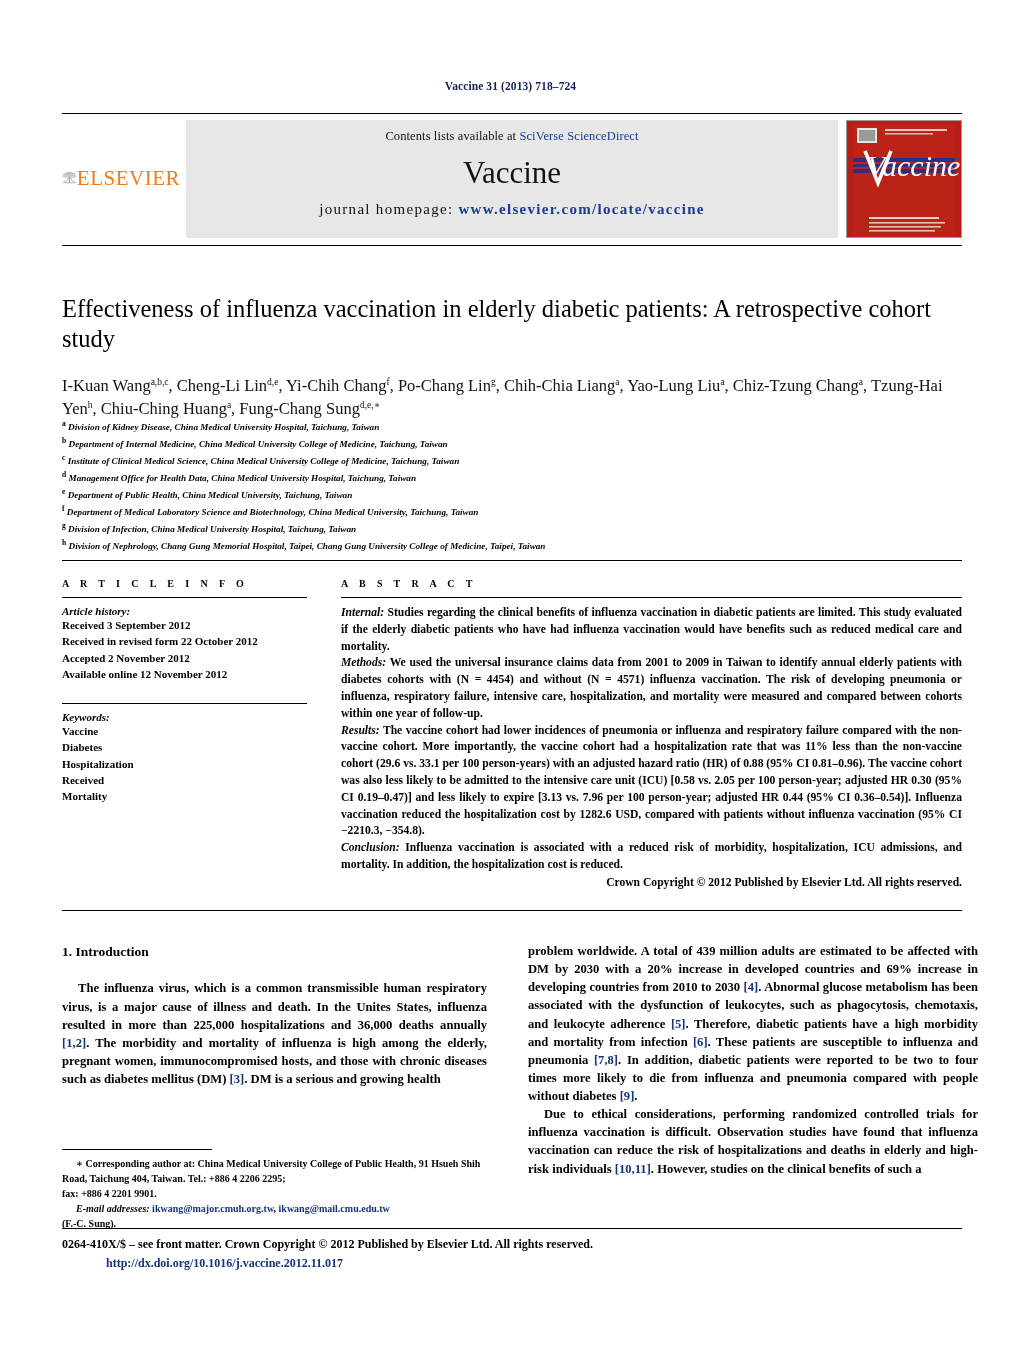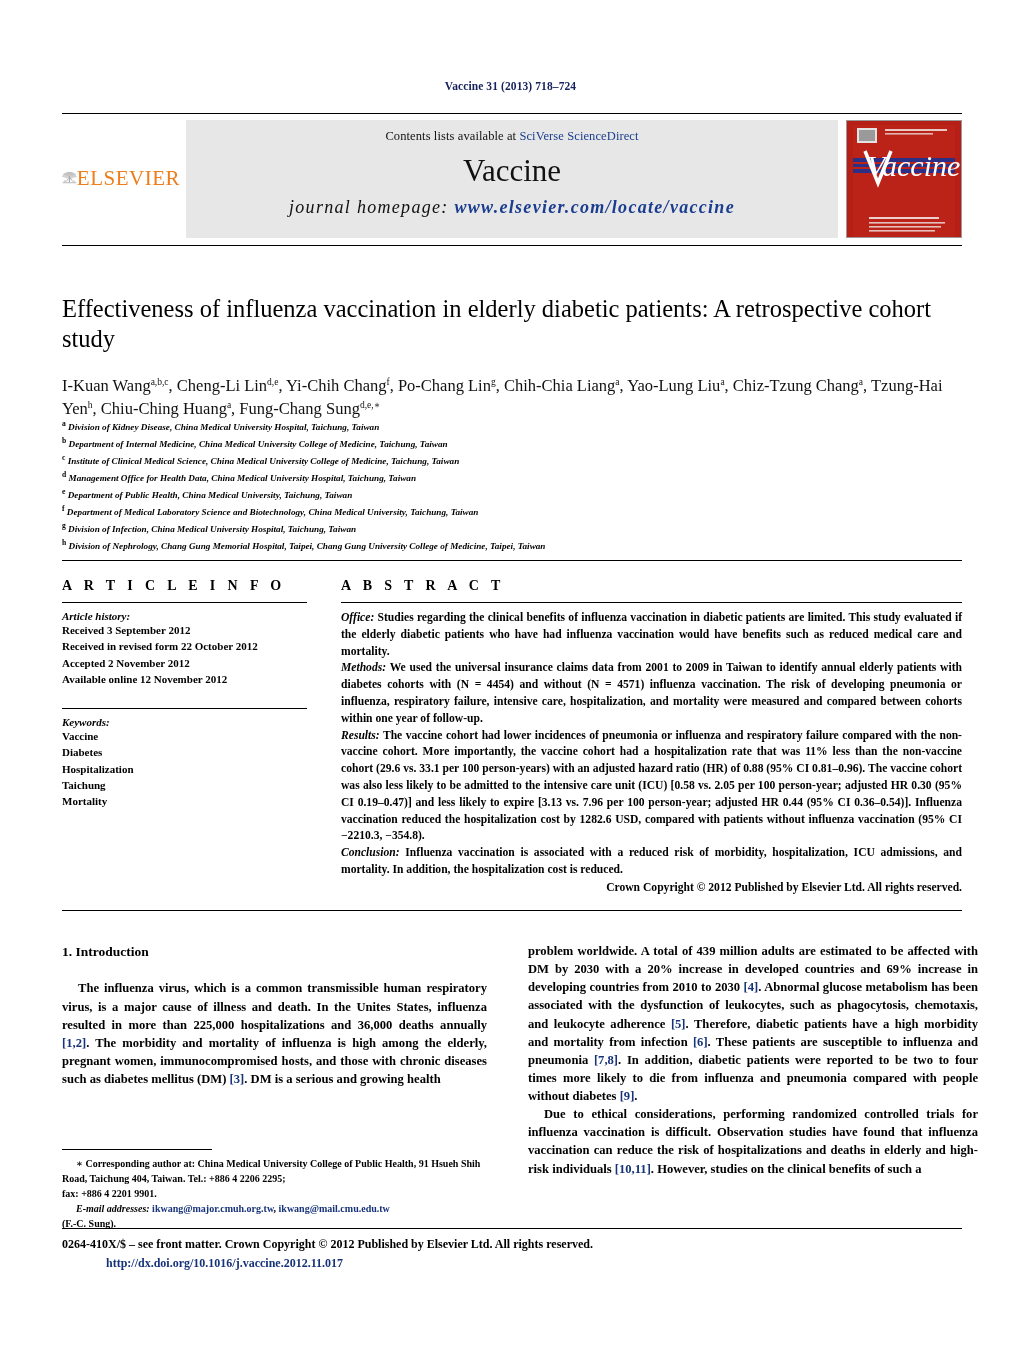--- a/index.html
+++ b/index.html
@@ -94,10 +94,9 @@
     font-family: "Liberation Serif", serif;
   }
   .homepage-line {
-    font-size: 18px;
+    font-size: 15px;
     letter-spacing: 1.3px;
     color: #111;
-    font-style: italic;
   }
   .homepage-line .url {
     color: #1a3d8f;

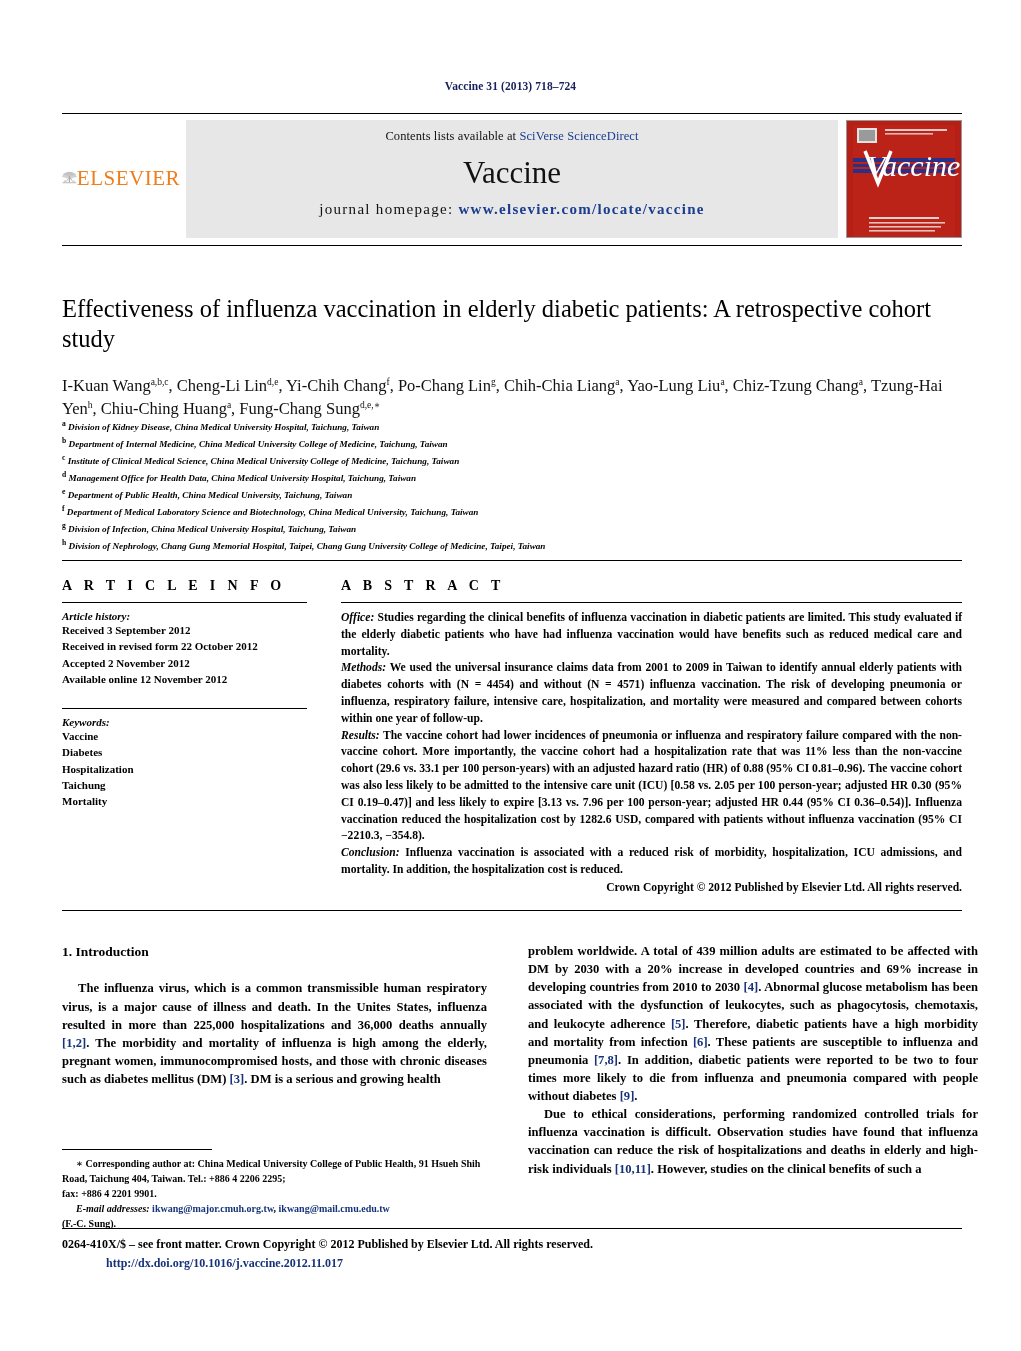--- a/index.html
+++ b/index.html
@@ -163,7 +163,7 @@
     border-top: 1.6px solid #000;
   }
   .sechead {
-    font-size: 14px;
+    font-size: 10px;
     font-weight: bold;
     letter-spacing: 4.4px;
     color: #000;

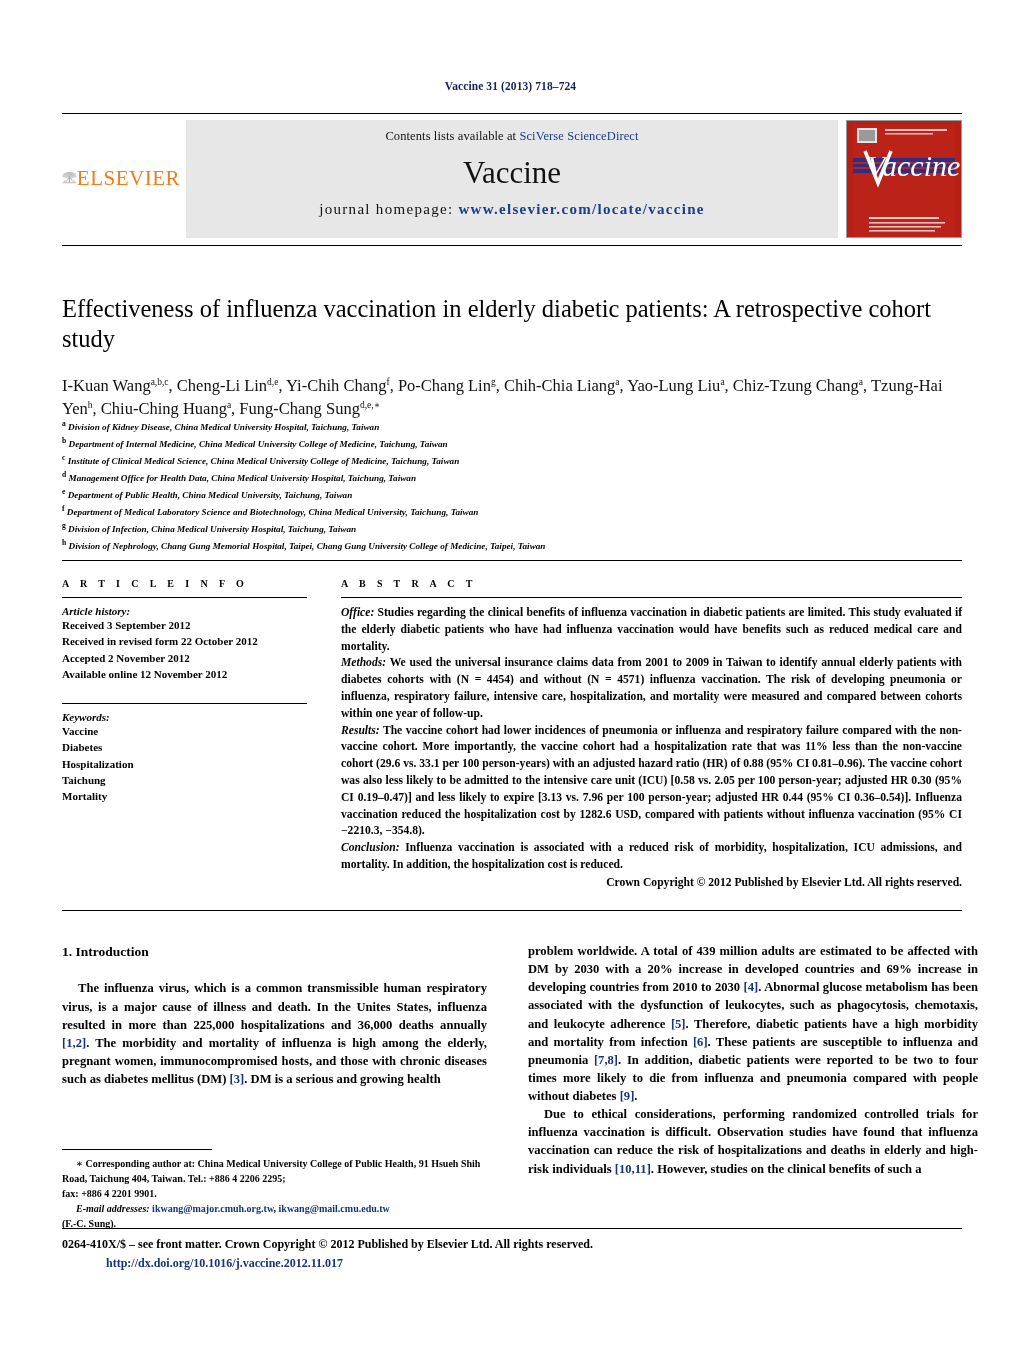--- a/index.html
+++ b/index.html
@@ -392,7 +392,7 @@
     <div class="sechead">A B S T R A C T</div>
     <div class="thin-rule"></div>
     <div class="abstract-body">
-        <p><span class="lead">Office:</span><span> Studies regarding the clinical benefits of influenza vaccination in diabetic patients are limited. This study evaluated if the elderly diabetic patients who have had influenza vaccination would have benefits such as reduced medical care and mortality.</span></p>
+        <p><span class="lead">Internal:</span><span> Studies regarding the clinical benefits of influenza vaccination in diabetic patients are limited. This study evaluated if the elderly diabetic patients who have had influenza vaccination would have benefits such as reduced medical care and mortality.</span></p>
         <p><span class="lead">Methods:</span><span> We used the universal insurance claims data from 2001 to 2009 in Taiwan to identify annual elderly patients with diabetes cohorts with (N = 4454) and without (N = 4571) influenza vaccination. The risk of developing pneumonia or influenza, respiratory failure, intensive care, hospitalization, and mortality were measured and compared between cohorts within one year of follow-up.</span></p>
         <p><span class="lead">Results:</span><span> The vaccine cohort had lower incidences of pneumonia or influenza and respiratory failure compared with the non-vaccine cohort. More importantly, the vaccine cohort had a hospitalization rate that was 11% less than the non-vaccine cohort (29.6 vs. 33.1 per 100 person-years) with an adjusted hazard ratio (HR) of 0.88 (95% CI 0.81–0.96). The vaccine cohort was also less likely to be admitted to the intensive care unit (ICU) [0.58 vs. 2.05 per 100 person-year; adjusted HR 0.30 (95% CI 0.19–0.47)] and less likely to expire [3.13 vs. 7.96 per 100 person-year; adjusted HR 0.44 (95% CI 0.36–0.54)]. Influenza vaccination reduced the hospitalization cost by 1282.6 USD, compared with patients without influenza vaccination (95% CI −2210.3, −354.8).</span></p>
         <p><span class="lead">Conclusion:</span><span> Influenza vaccination is associated with a reduced risk of morbidity, hospitalization, ICU admissions, and mortality. In addition, the hospitalization cost is reduced.</span></p>

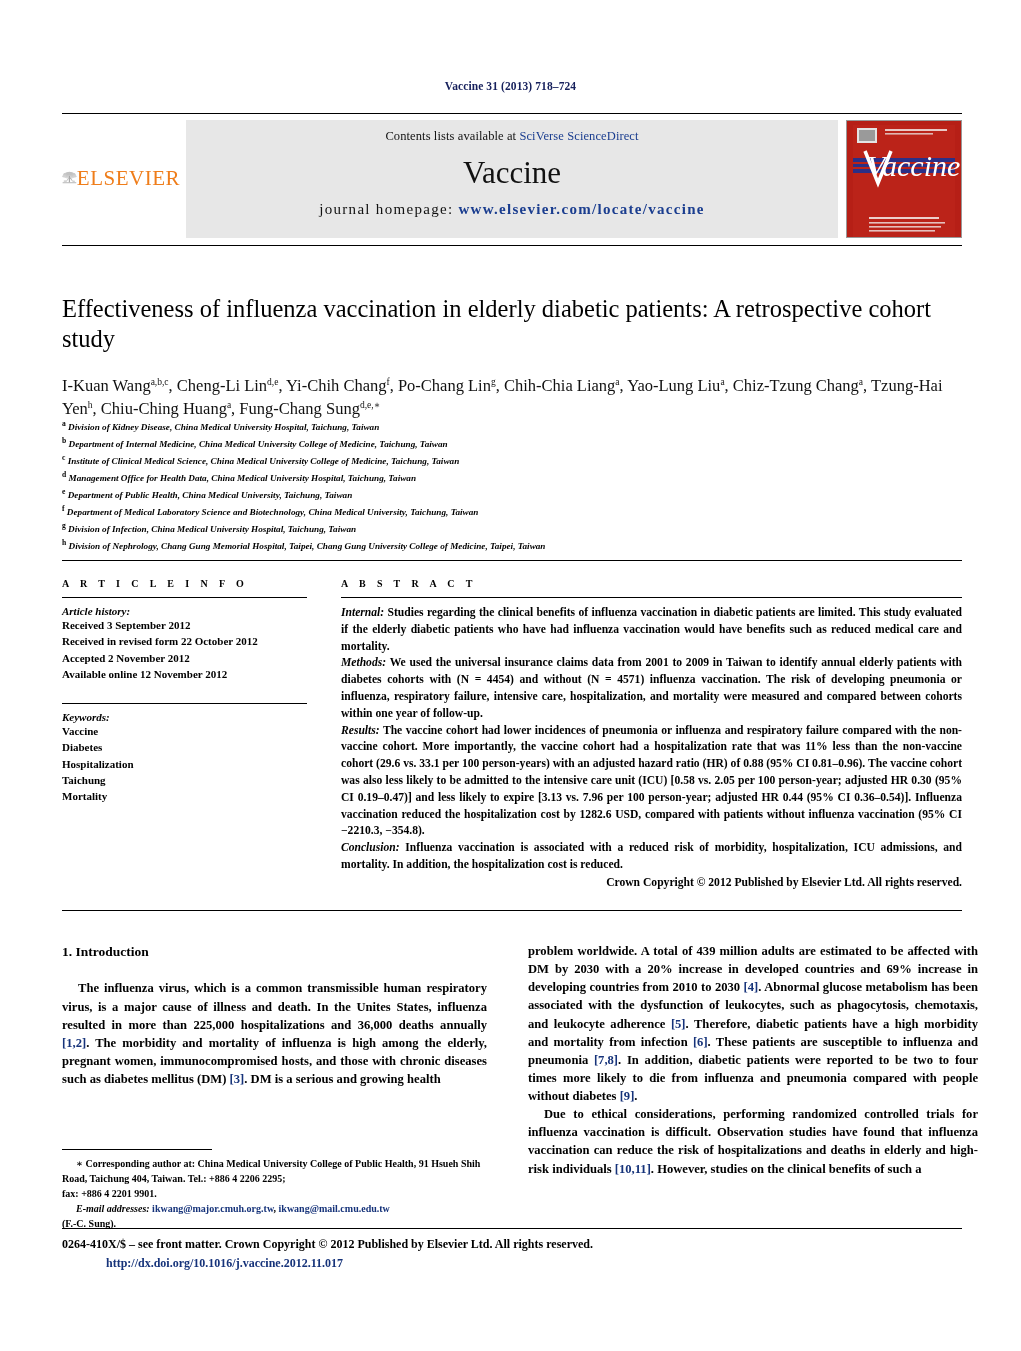--- a/index.html
+++ b/index.html
@@ -382,7 +382,7 @@
           <div>Vaccine</div>
           <div>Diabetes</div>
           <div>Hospitalization</div>
-          <div>Taichung</div>
+          <div>Received</div>
           <div>Mortality</div>
         </div>
     </div>

